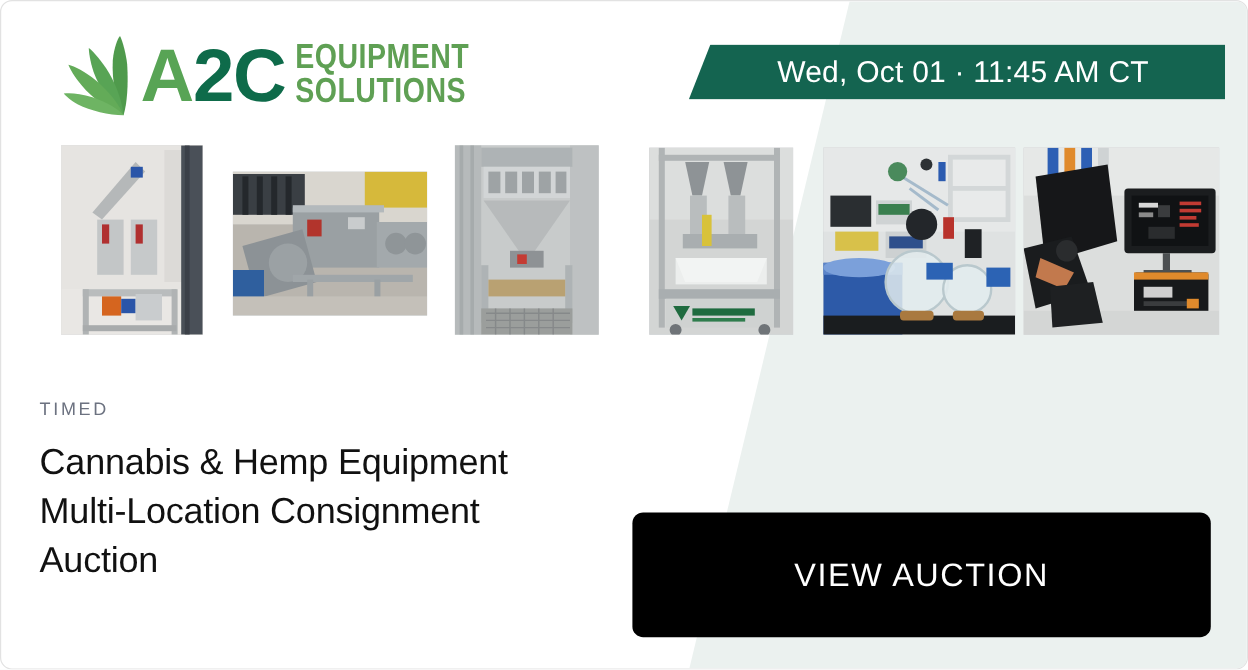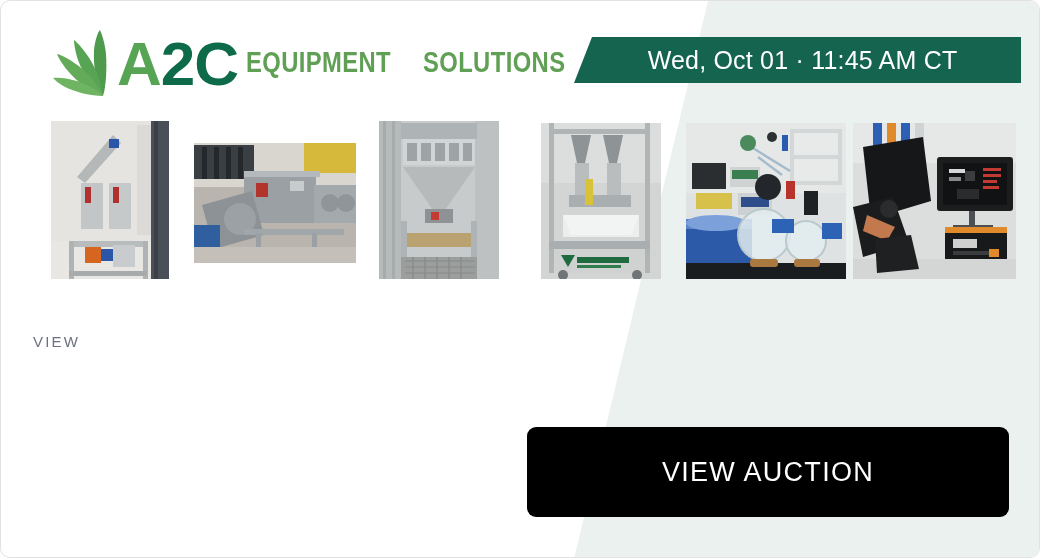--- a/index.html
+++ b/index.html
@@ -68,7 +68,7 @@
   .logo-2c { color: #0e6b4a; }
   .logo-words {
     margin-left: 8px;
-    display: flex; flex-direction: row;
+    display: flex; flex-direction: column;
     line-height: 0.96;
     padding-bottom: 2px;
   }

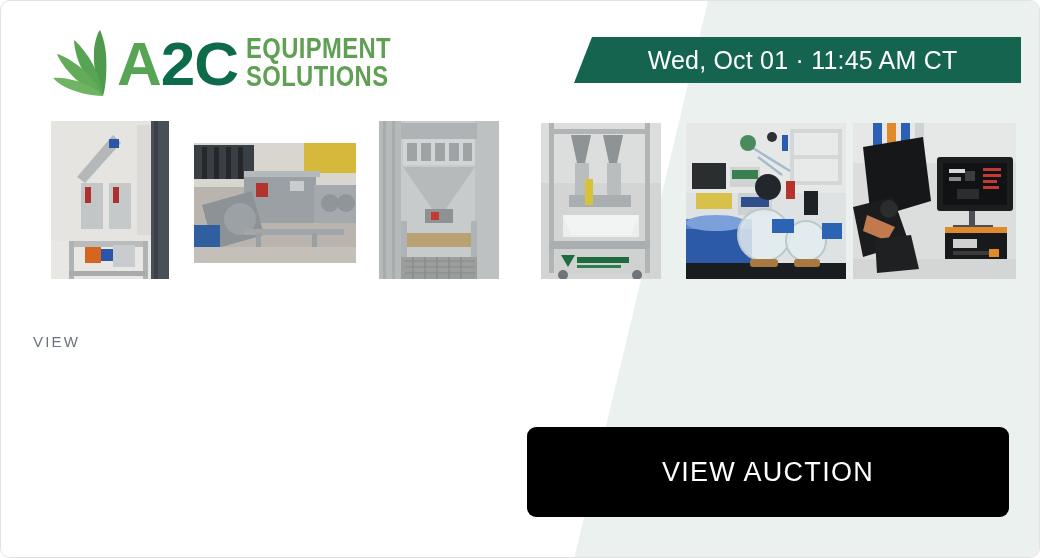--- a/index.html
+++ b/index.html
@@ -350,7 +350,7 @@
   </div>
 
   <div class="left-text">
-    <div class="timed-label">VIEW</div>
+    <div class="timed-label">TIMED</div>
   </div>
 
 

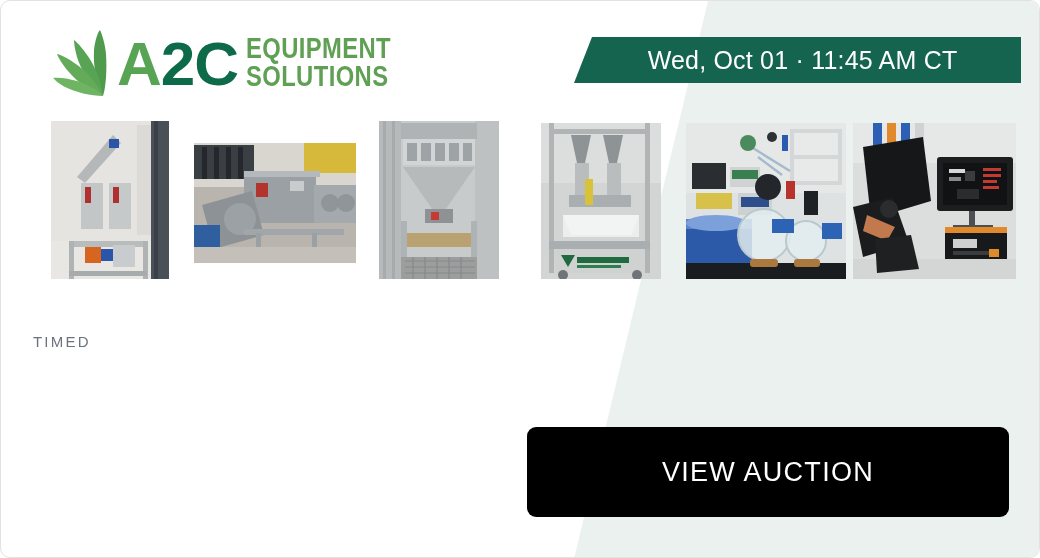--- a/index.html
+++ b/index.html
@@ -351,6 +351,7 @@
 
   <div class="left-text">
     <div class="timed-label">TIMED</div>
+    <div class="auction-title">Cannabis &amp; Hemp Equipment Multi-Location Consignment Auction</div>
   </div>
 
 

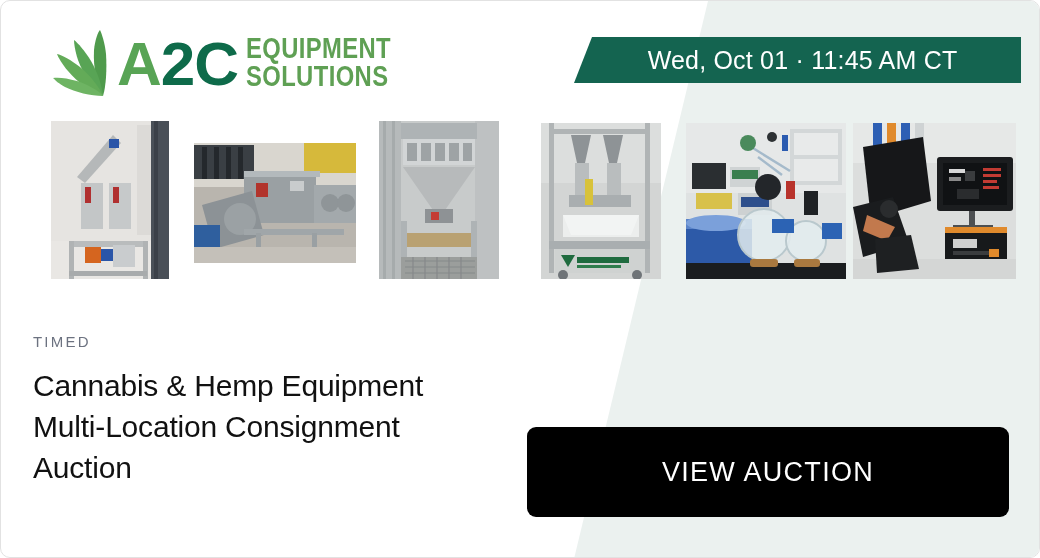--- a/index.html
+++ b/index.html
@@ -130,7 +130,7 @@
   .view-auction-button {
     position: absolute;
     left: 526px; top: 426px;
-    width: 482px; height: 90px;
+    width: 482px; height: 104px;
     background: #000000;
     border: none;
     border-radius: 9px;

